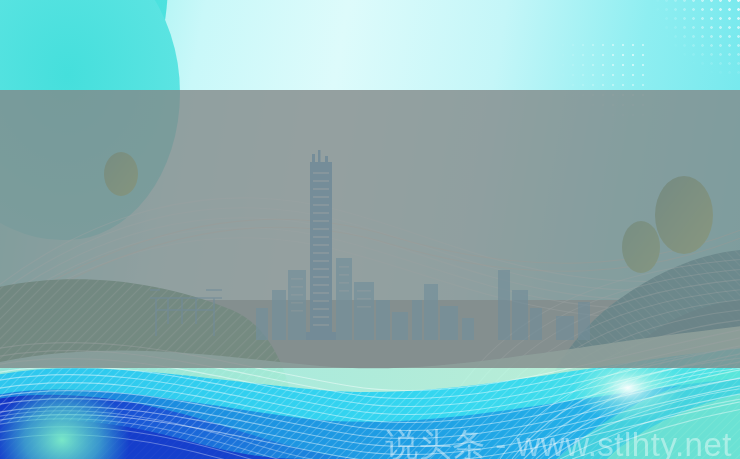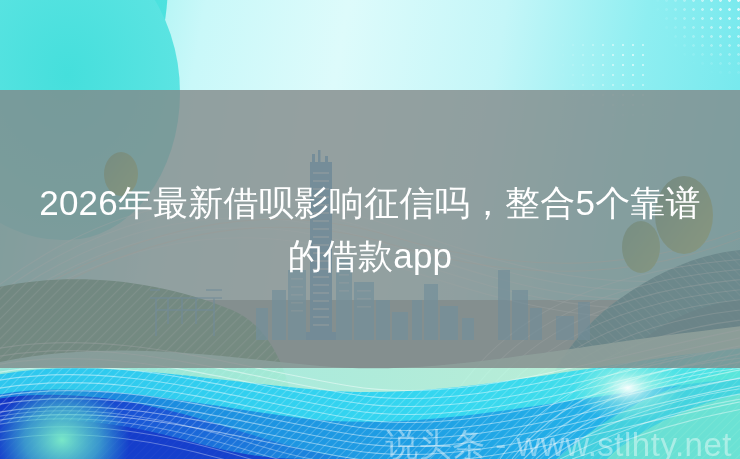--- a/index.html
+++ b/index.html
@@ -380,9 +380,6 @@
 
   <div class="wash"></div>
 
-  <div class="title-wrap">
-    <h1 class="title">2026年最新借呗影响征信吗，整合5个靠谱的借款app</h1>
-  </div>
 
   <div class="watermark">说头条 - www.stlhty.net</div>
 

